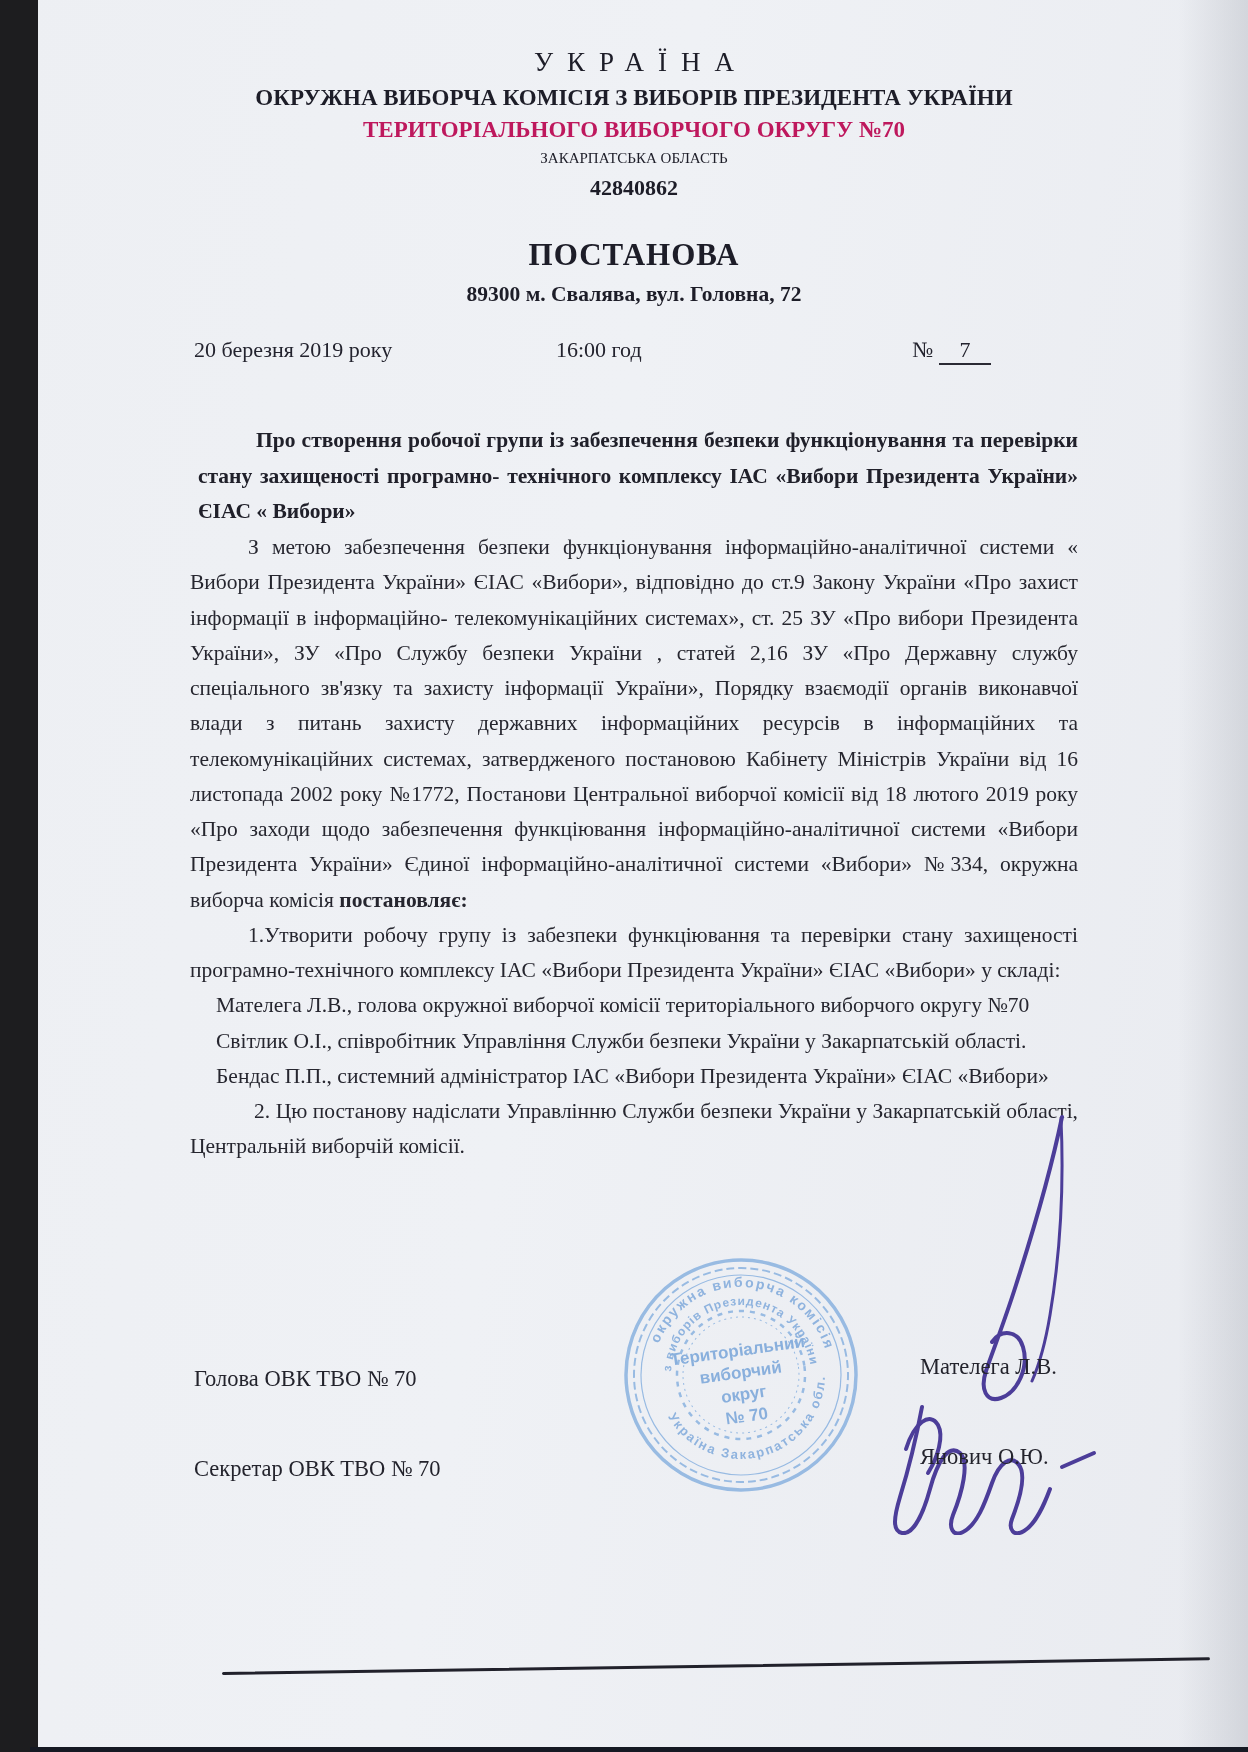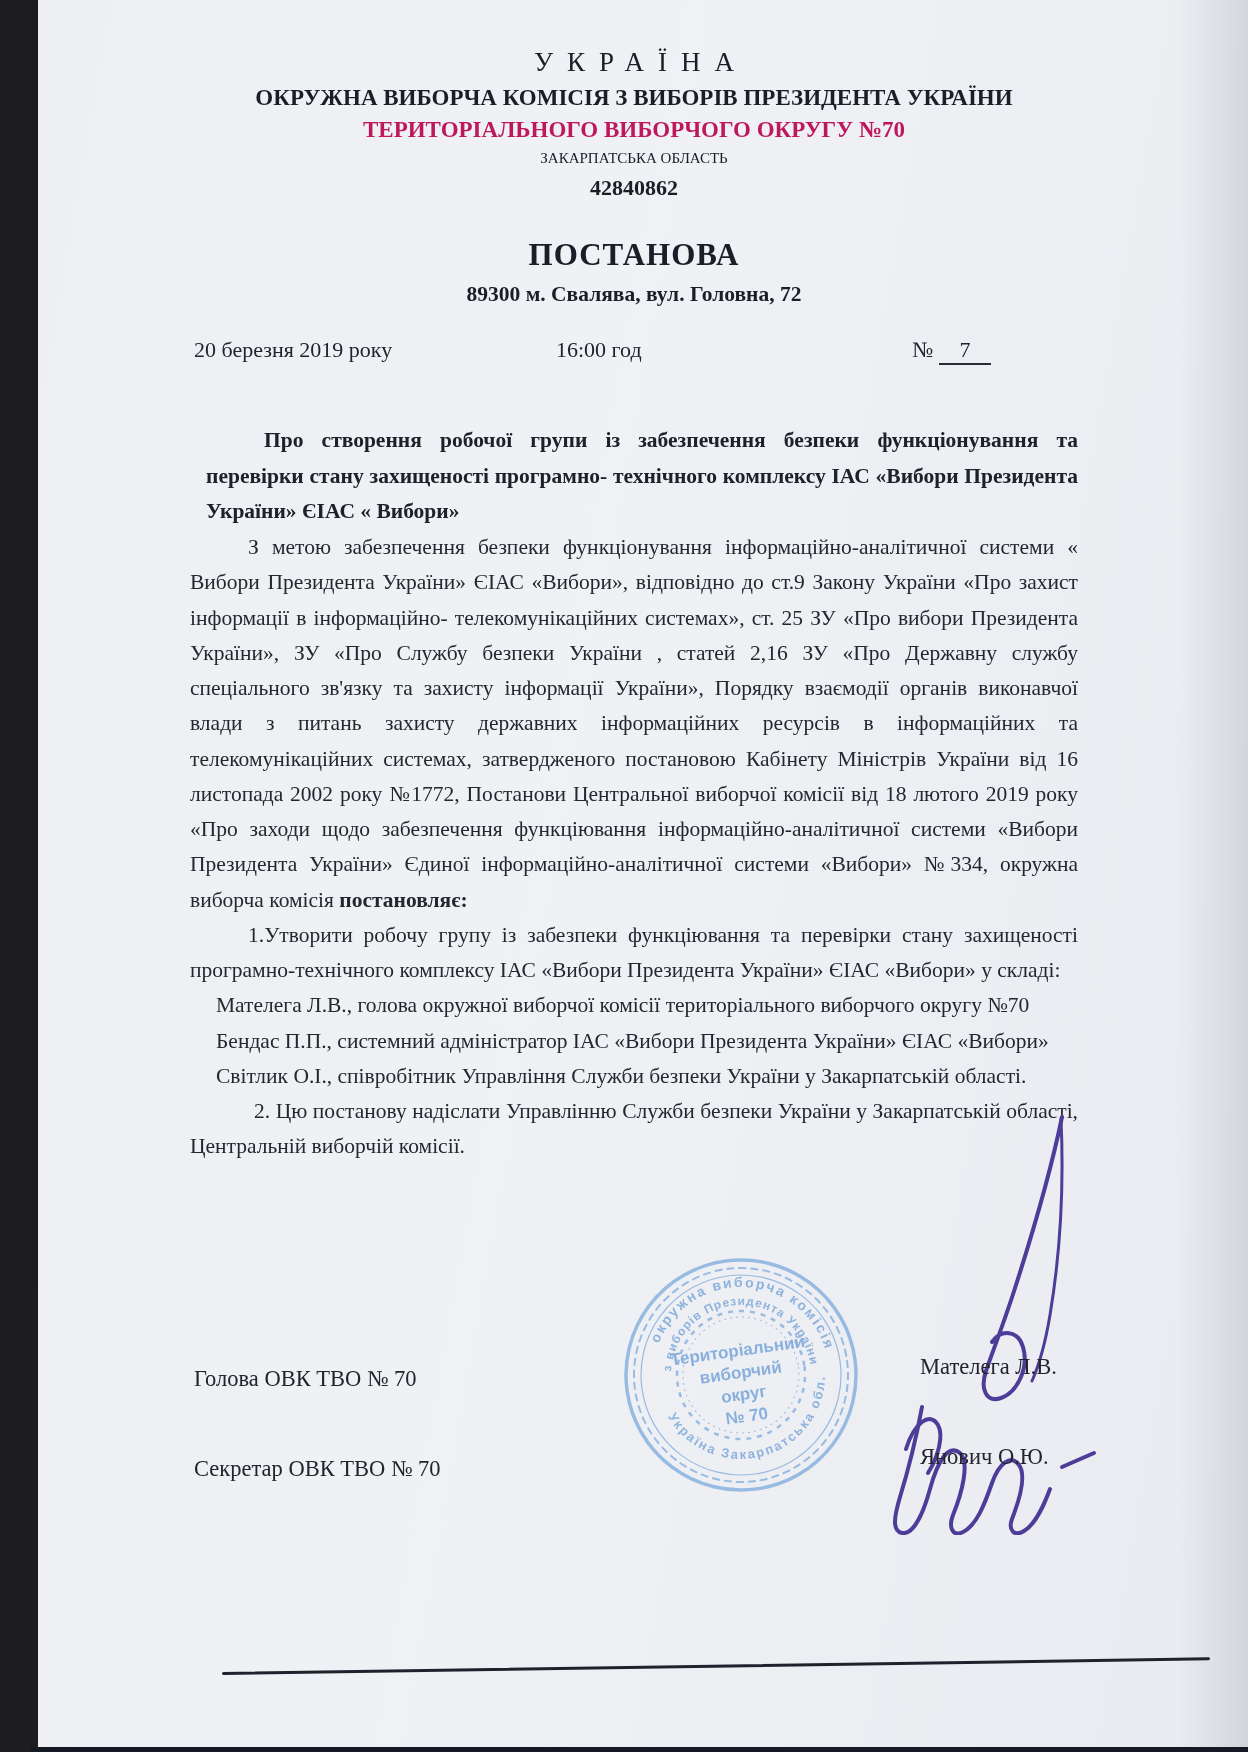--- a/index.html
+++ b/index.html
@@ -49,7 +49,7 @@
     border-bottom:2px solid #2a2a34;padding:0 5px;margin-left:6px;
   }
   .subject{
-    margin:54px 0 0 16px;font-size:21.5px;font-weight:bold;line-height:1.66;
+    margin:54px 0 0 8px;font-size:21.5px;font-weight:bold;line-height:1.66;
     text-align:justify;text-indent:58px;color:#20202a;
   }
   p.body-par{margin:0;font-size:21.5px;line-height:1.64;text-align:justify;color:#26262f;}

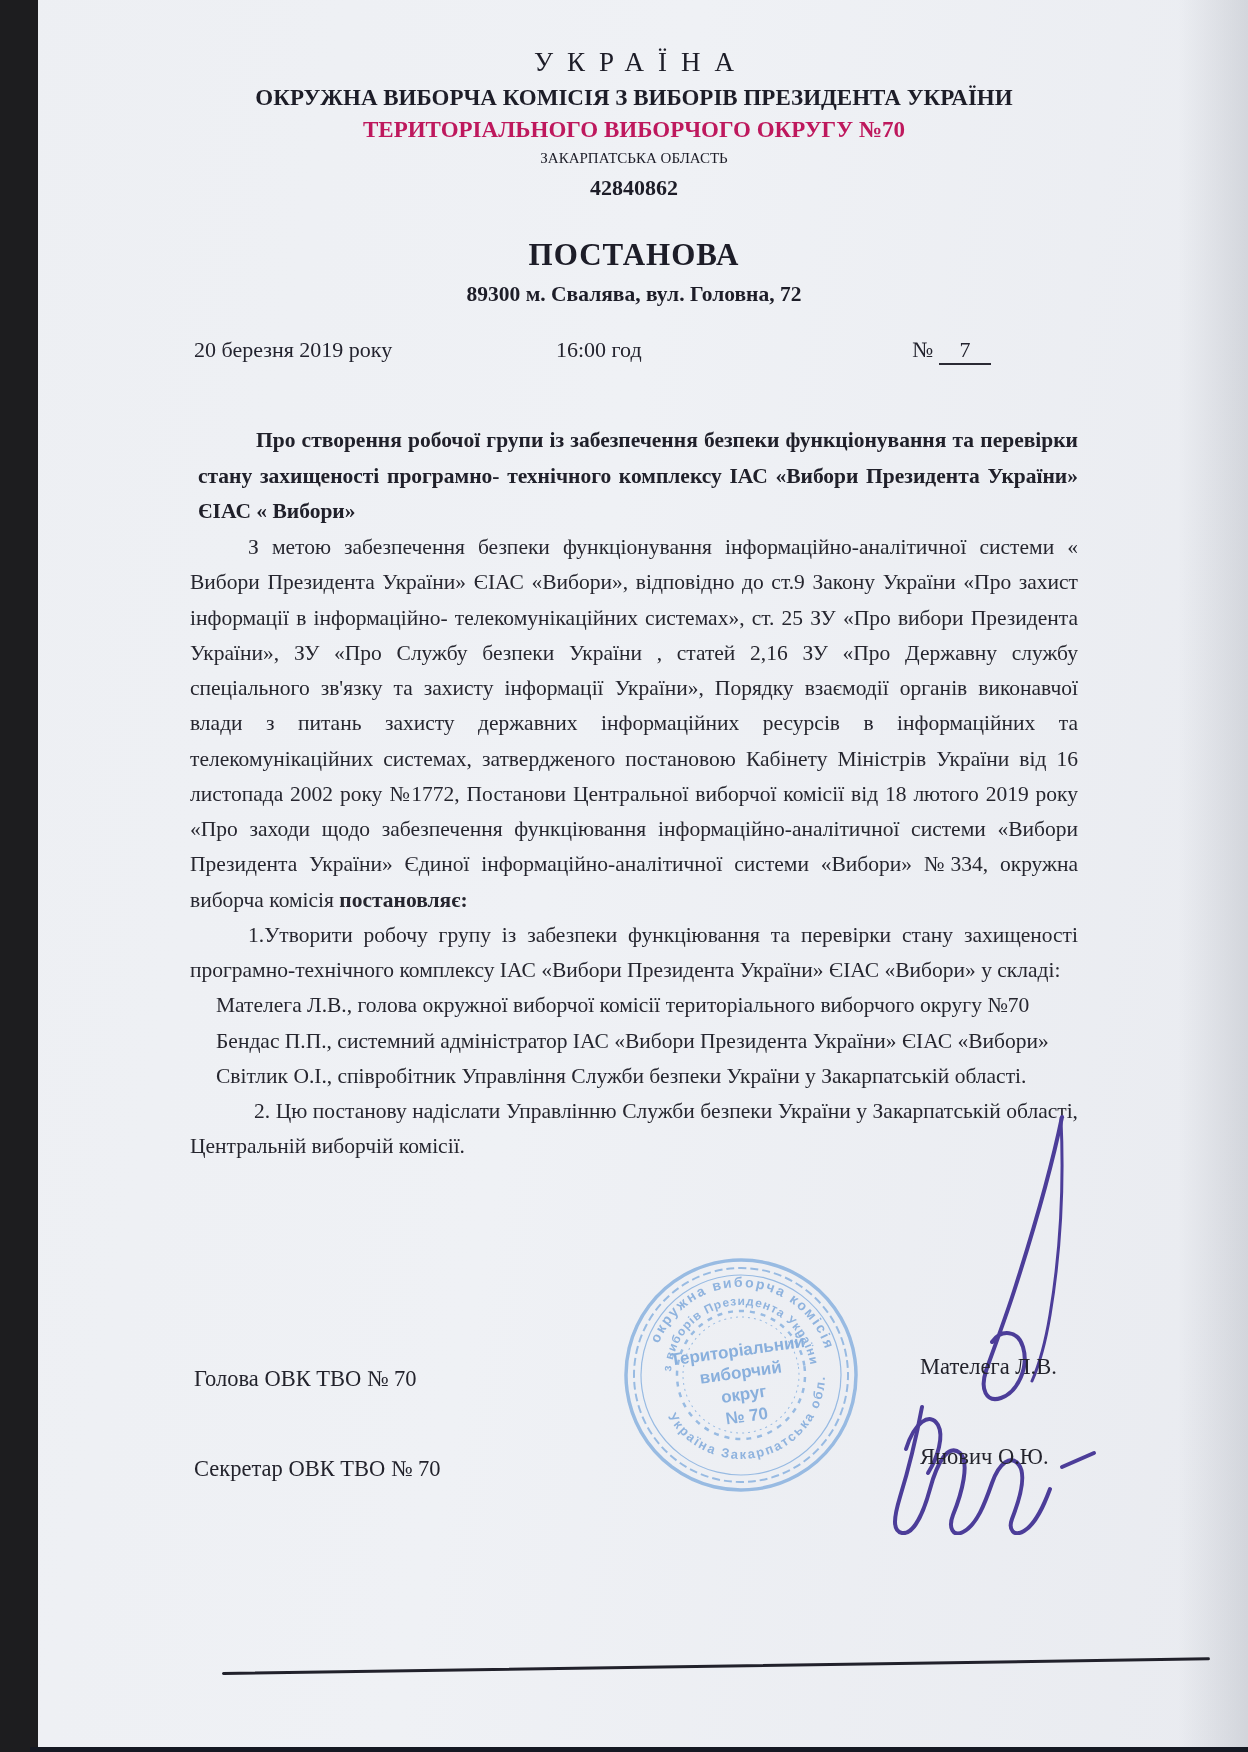--- a/index.html
+++ b/index.html
@@ -98,8 +98,8 @@
 
   <p class="body-par item1">1.Утворити робочу групу із забезпеки функціювання та перевірки стану захищеності програмно-технічного комплексу ІАС «Вибори Президента України» ЄІАС «Вибори» у складі:</p>
   <p class="body-par member">Мателега Л.В., голова окружної виборчої комісії територіального виборчого округу №70</p>
+  <p class="body-par member">Світлик О.І., співробітник Управління Служби безпеки України у Закарпатській області.</p>
   <p class="body-par member">Бендас П.П., системний адміністратор ІАС «Вибори Президента України» ЄІАС «Вибори»</p>
-  <p class="body-par member">Світлик О.І., співробітник Управління Служби безпеки України у Закарпатській області.</p>
   <p class="body-par item2">2. Цю постанову надіслати Управлінню Служби безпеки України у Закарпатській області, Центральній виборчій комісії.</p>
 </div>
 

